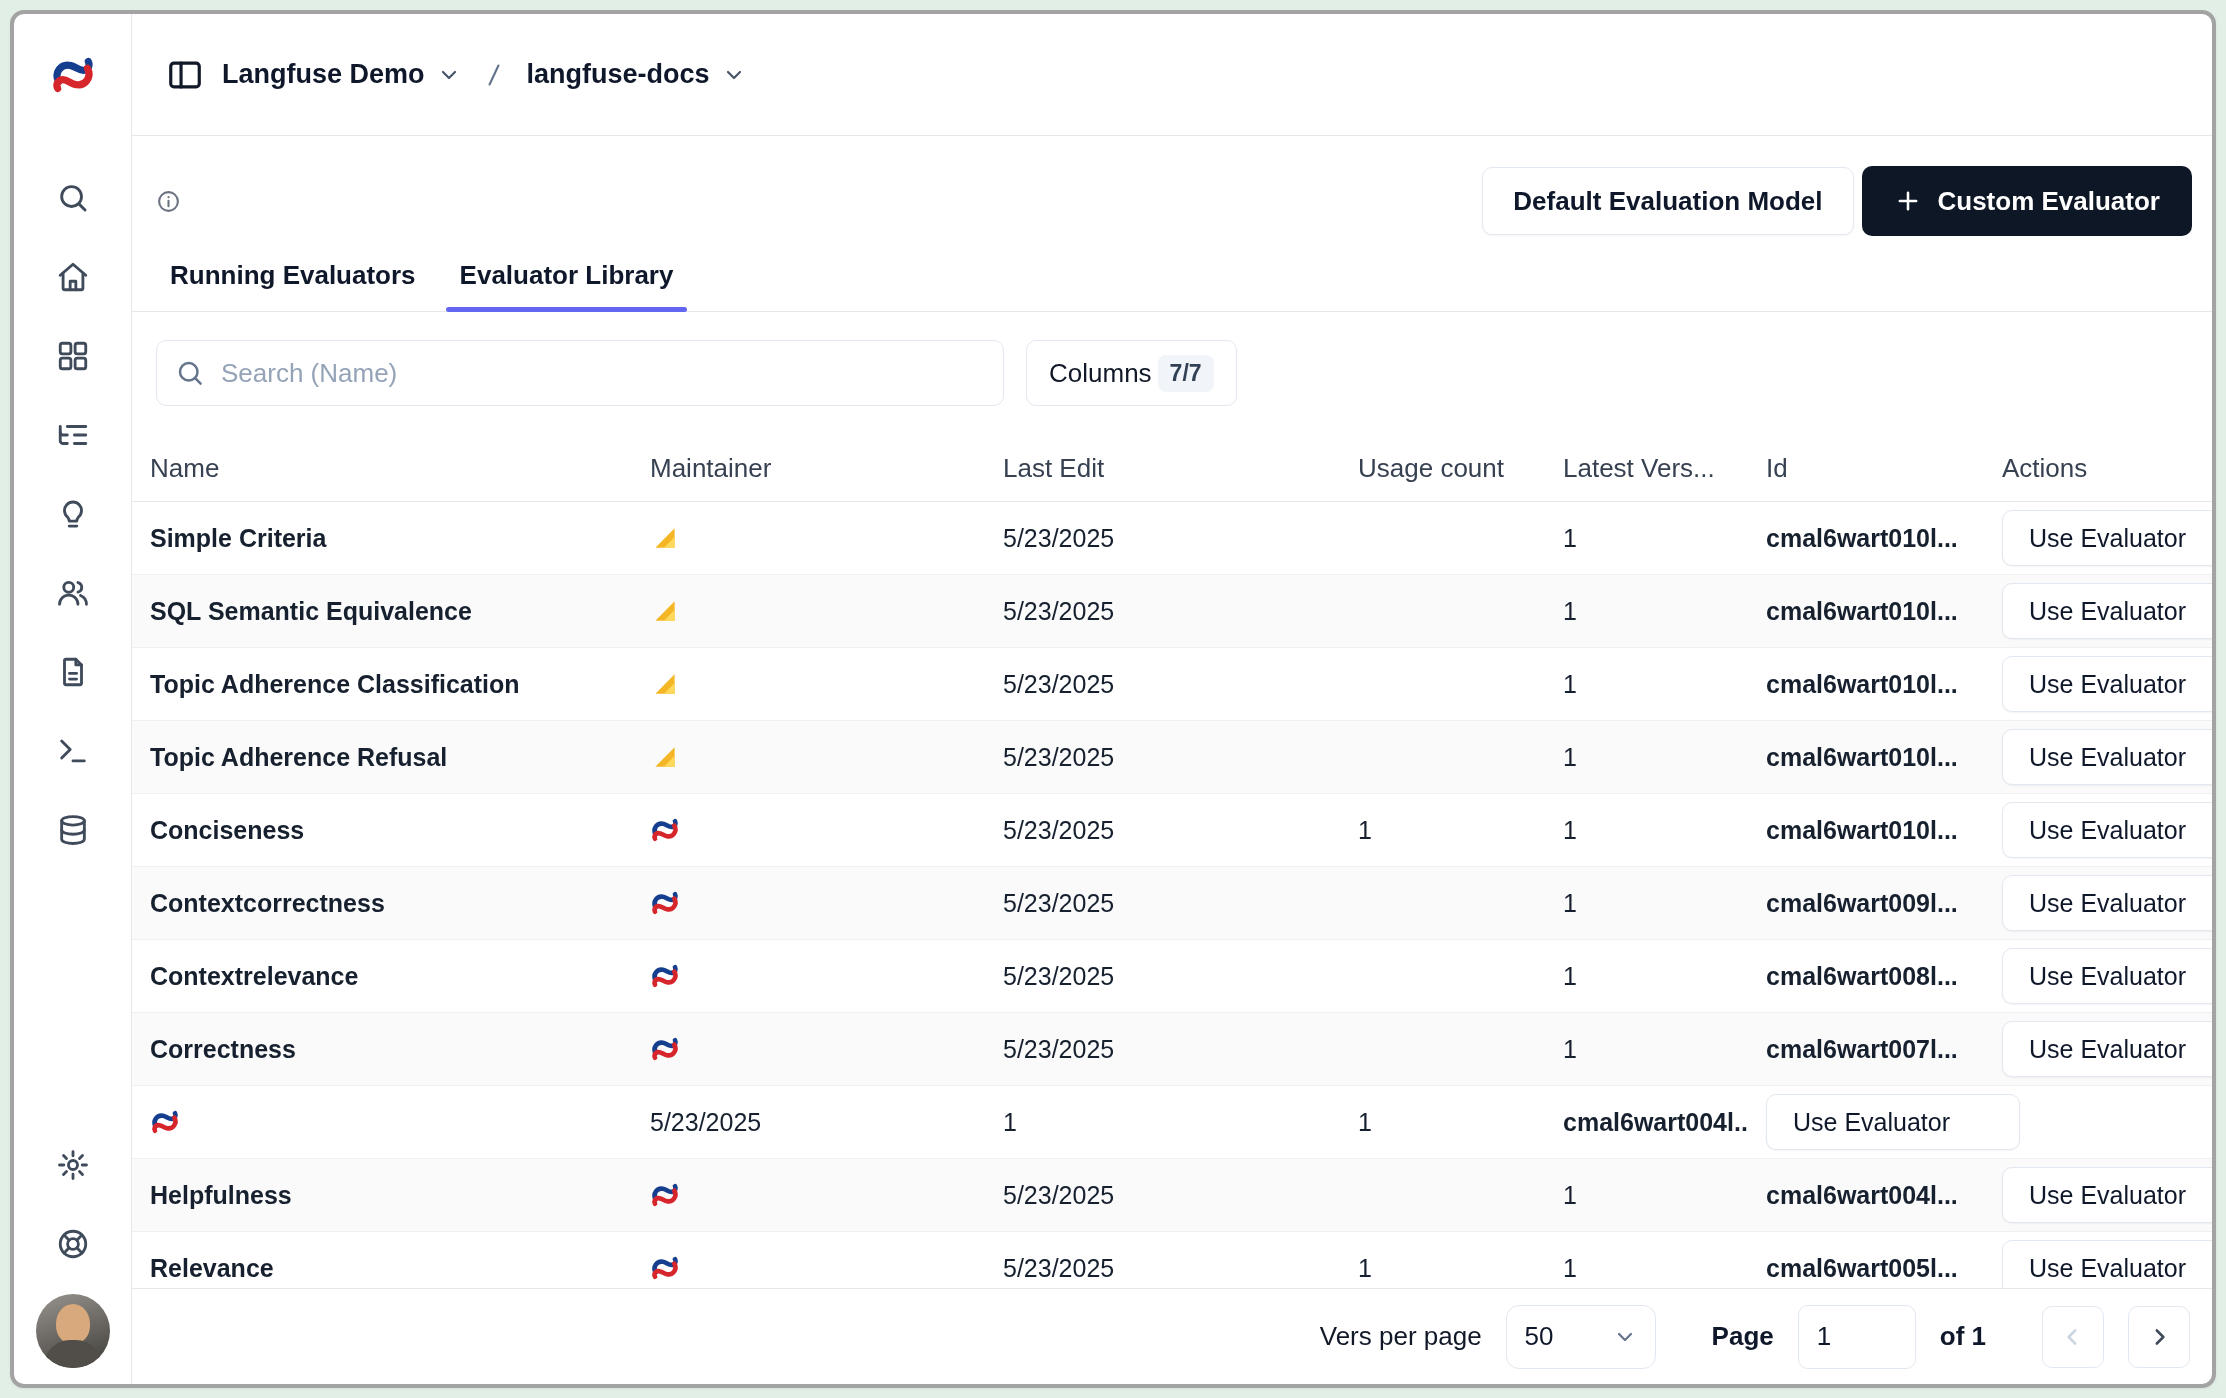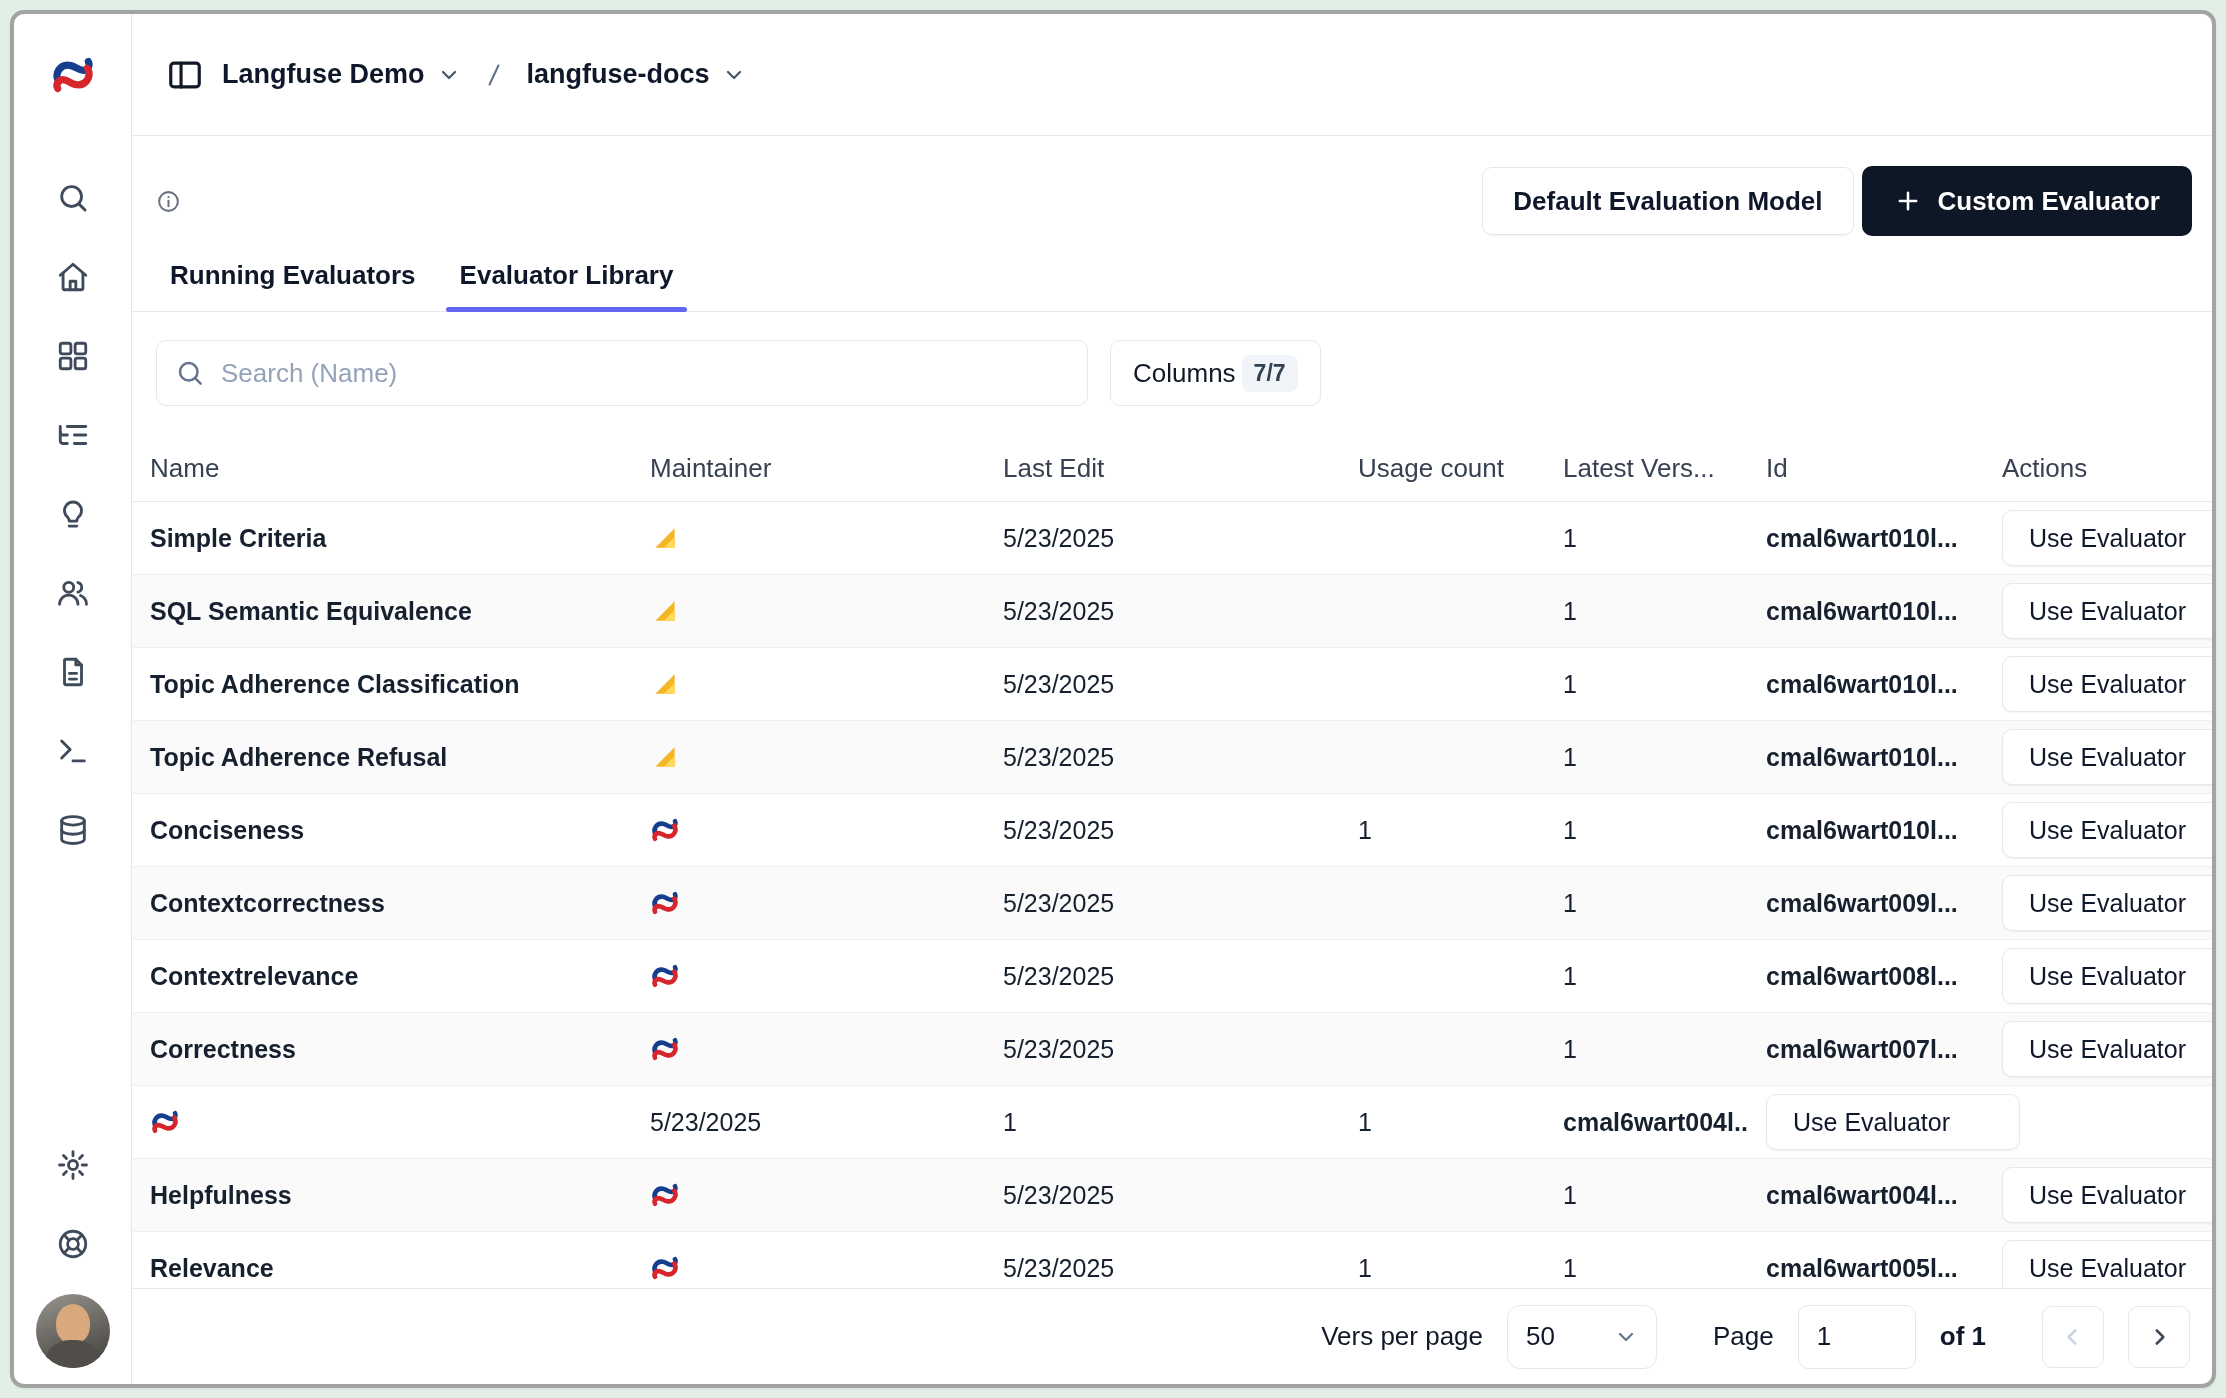--- a/index.html
+++ b/index.html
@@ -58,7 +58,7 @@
   .tab.active::after { content:""; position:absolute; left:0; right:0; bottom:-1px; height:5px; border-radius:3px; background:#6366f1; }
 
   .toolbar { display:flex; gap:22px; padding:28px 24px 0; align-items:center; }
-  .search-box { width:932px; height:66px; border:1px solid #e2e8f0; border-radius:10px; display:flex; align-items:center;
+  .search-box { width:848px; height:66px; border:1px solid #e2e8f0; border-radius:10px; display:flex; align-items:center;
                 padding:0 18px; gap:16px; background:#fff; }
   .search-box svg { width:30px; height:30px; color:#64748b; flex:0 0 auto; }
   .search-box input { border:none; outline:none; flex:1; font-family:inherit; font-size:26px; color:#0f172a; background:transparent; }

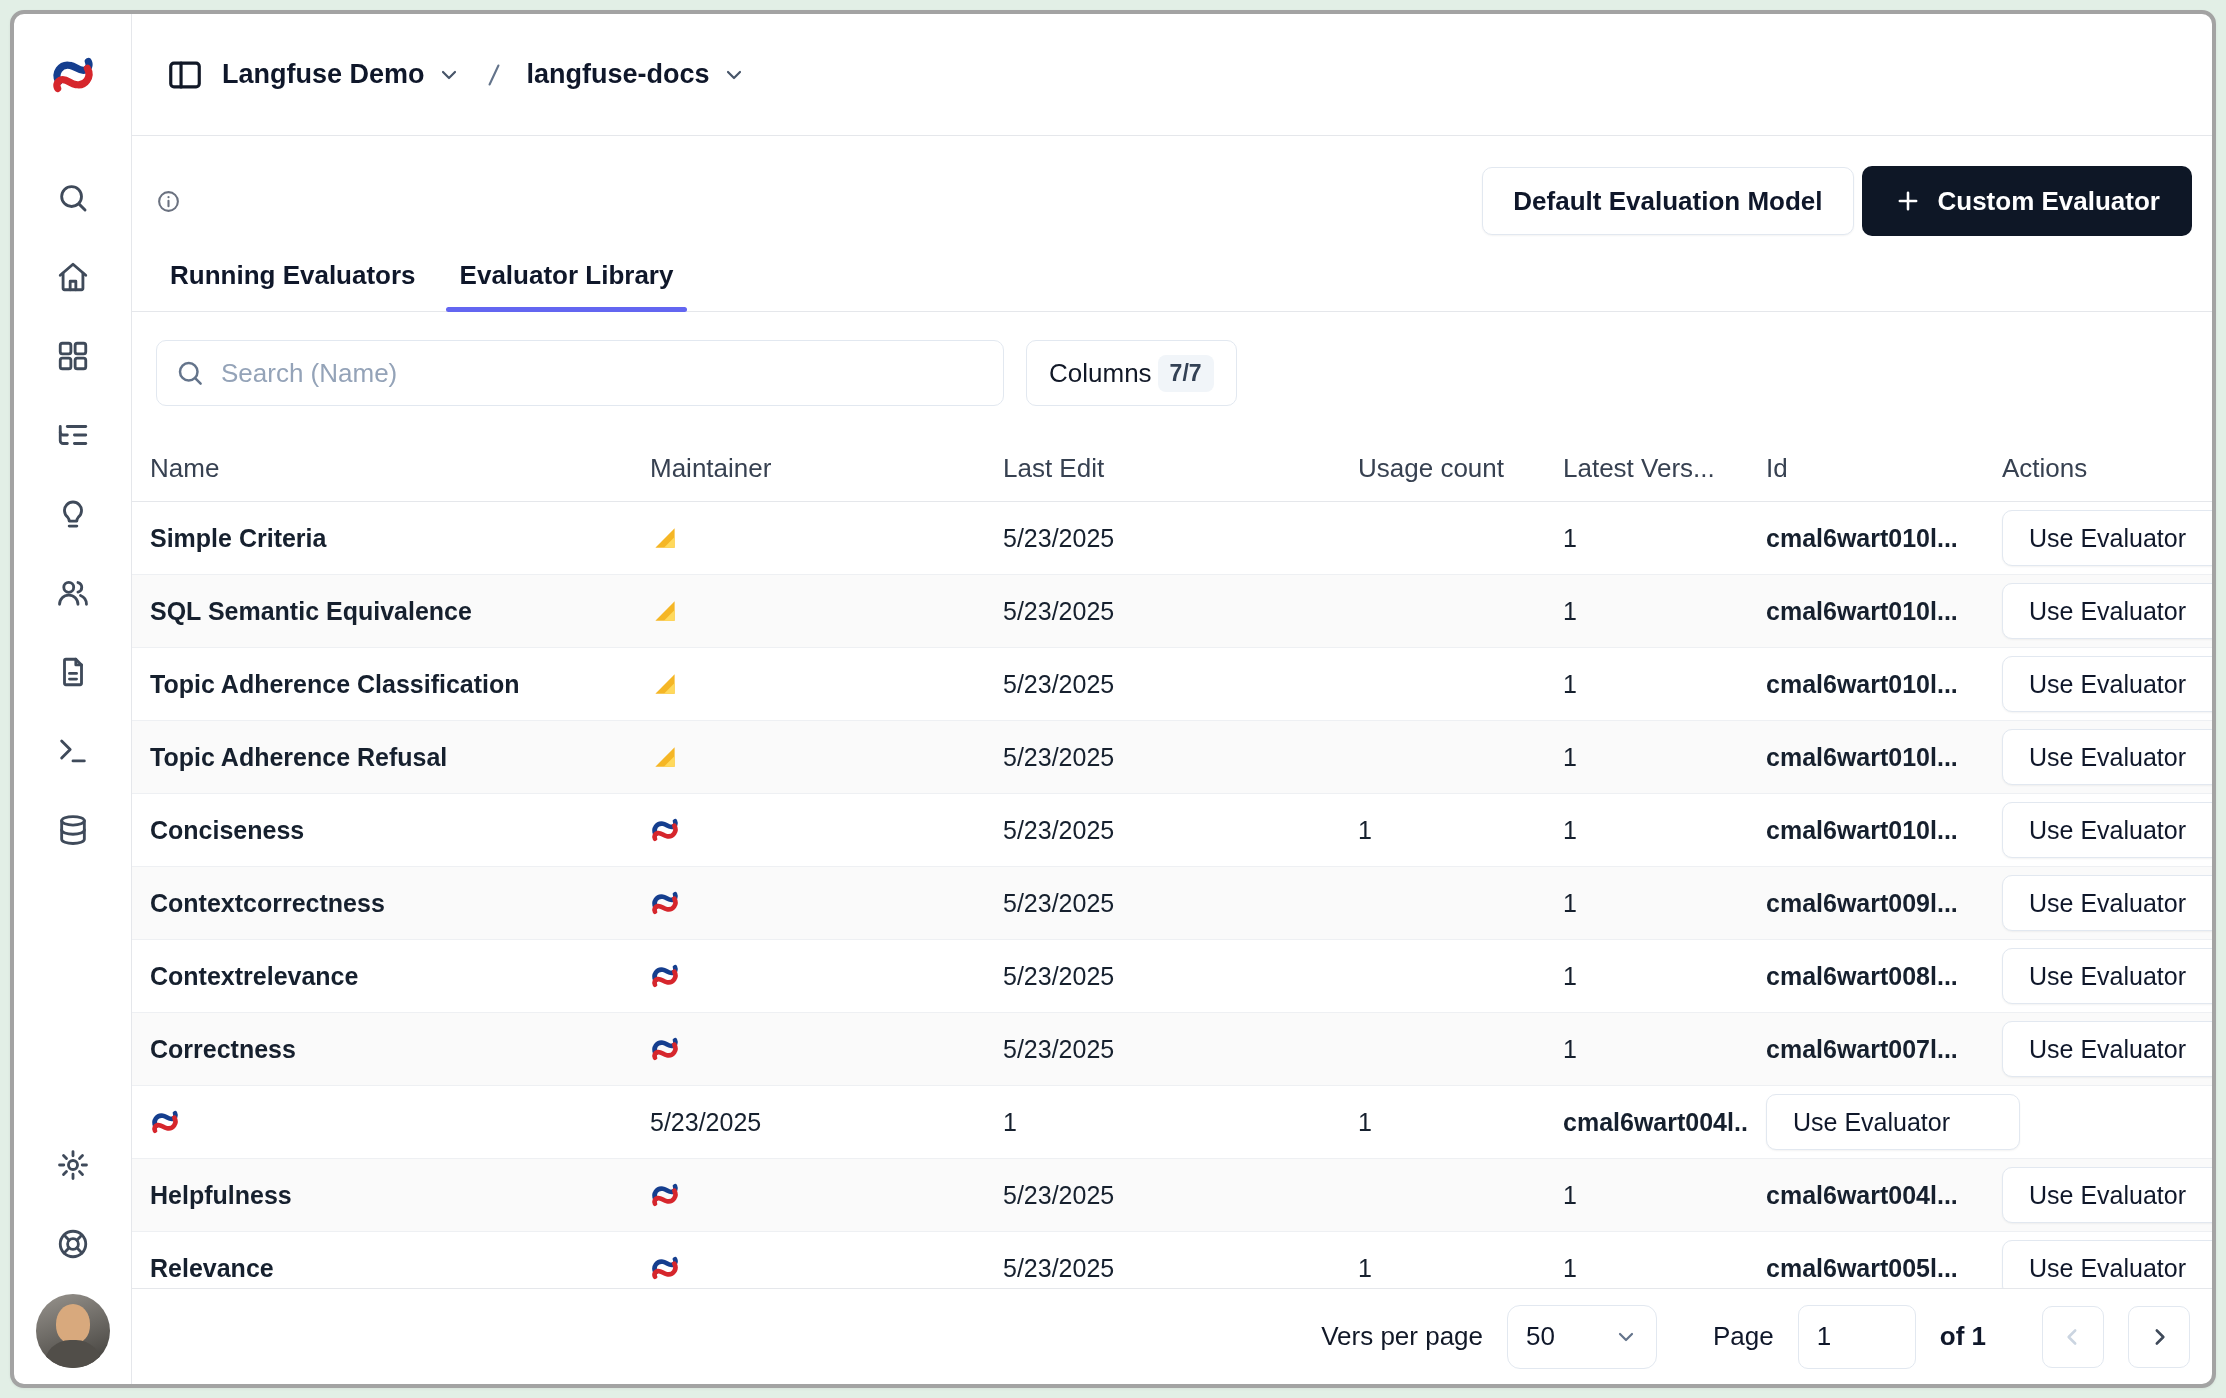--- a/index.html
+++ b/index.html
@@ -90,7 +90,7 @@
   .rpp-select { width:150px; height:64px; border:1px solid #e2e8f0; border-radius:13px; display:flex; align-items:center;
                 justify-content:space-between; padding:0 18px; background:#fff; cursor:pointer; font-size:26px; }
   .rpp-select svg { width:24px; height:24px; color:#64748b; }
-  .page-label { font-weight:400; margin-left:32px; }
+  .page-label { font-weight:700; margin-left:32px; }
   .page-input { width:118px; height:64px; border:1px solid #e2e8f0; border-radius:10px; font-family:inherit; font-size:26px;
                 padding:0 18px; outline:none; color:#0f172a; }
   .of-label { font-weight:700; }

